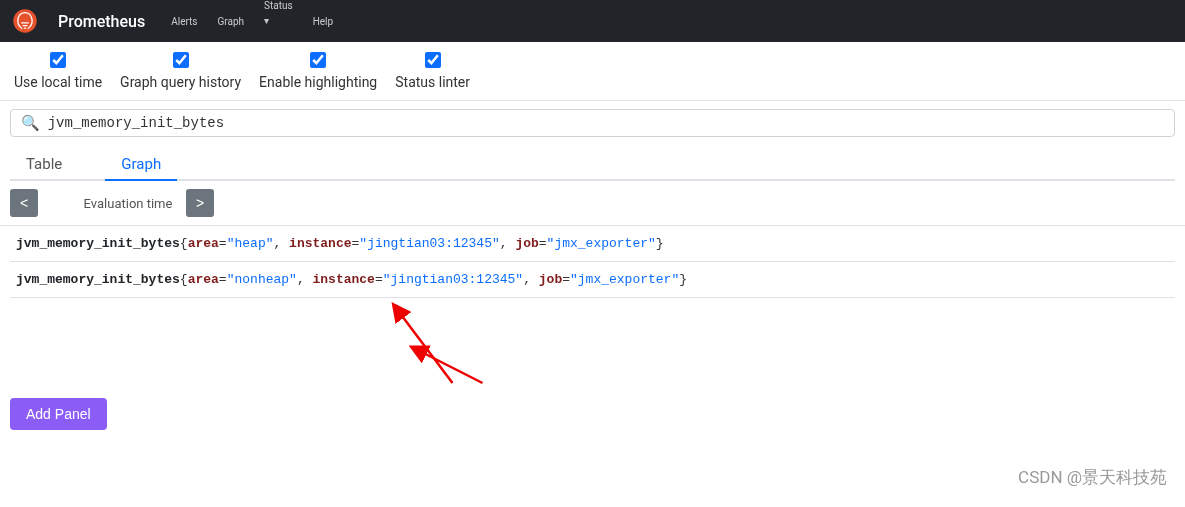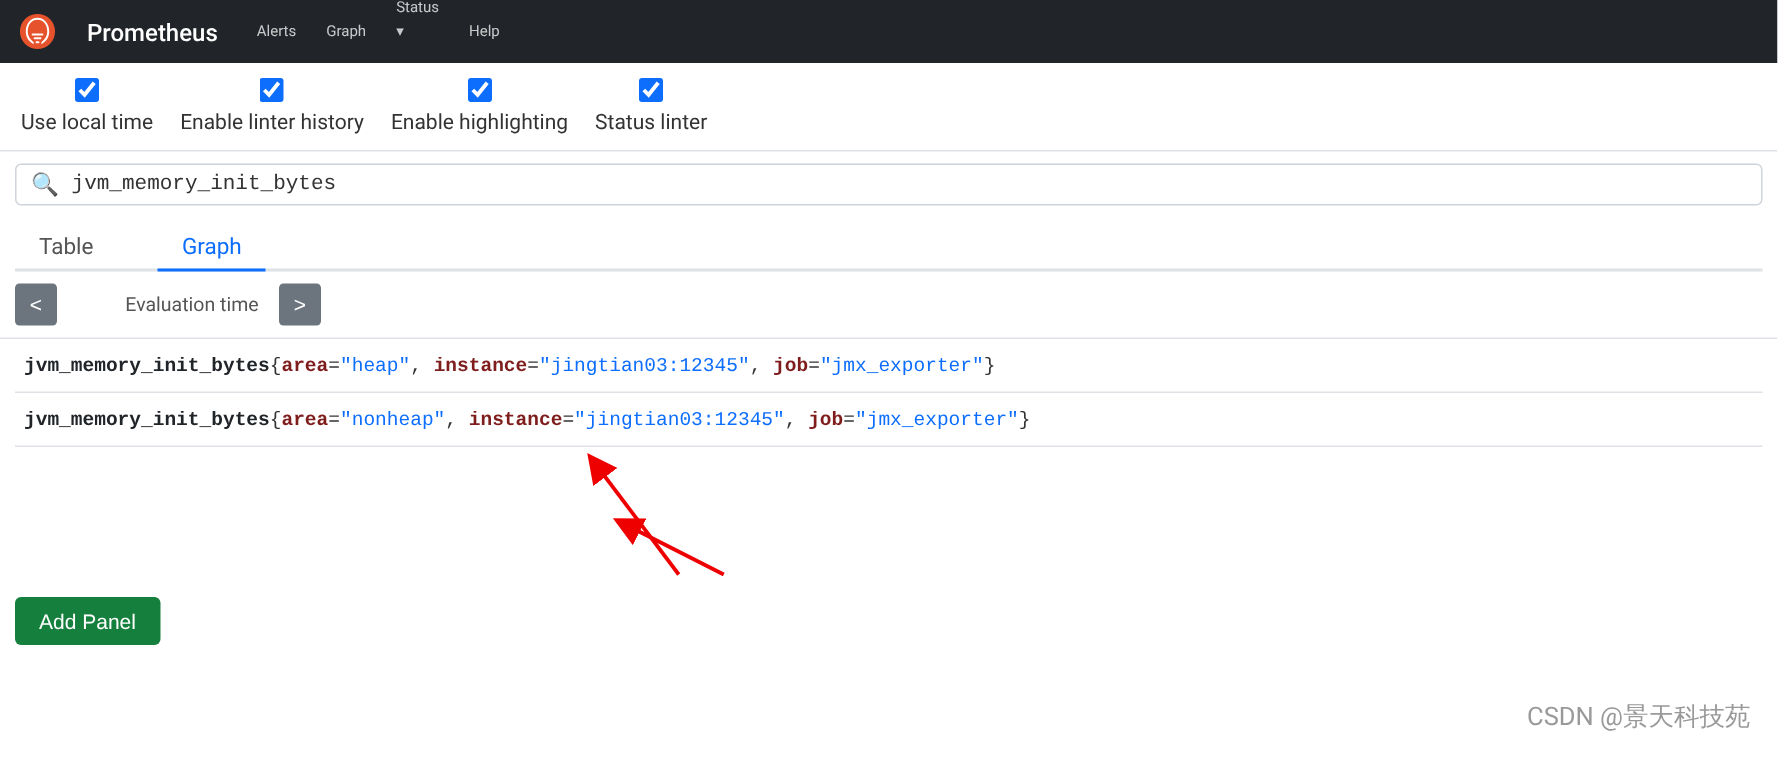--- a/index.html
+++ b/index.html
@@ -236,7 +236,7 @@
   </label>
   <label class="option-item">
     <input type="checkbox" checked="" style="">
-    <span>Enable linter history</span>
+    <span>Graph query history</span>
   </label>
   <label class="option-item">
     <input type="checkbox" checked="" style="">

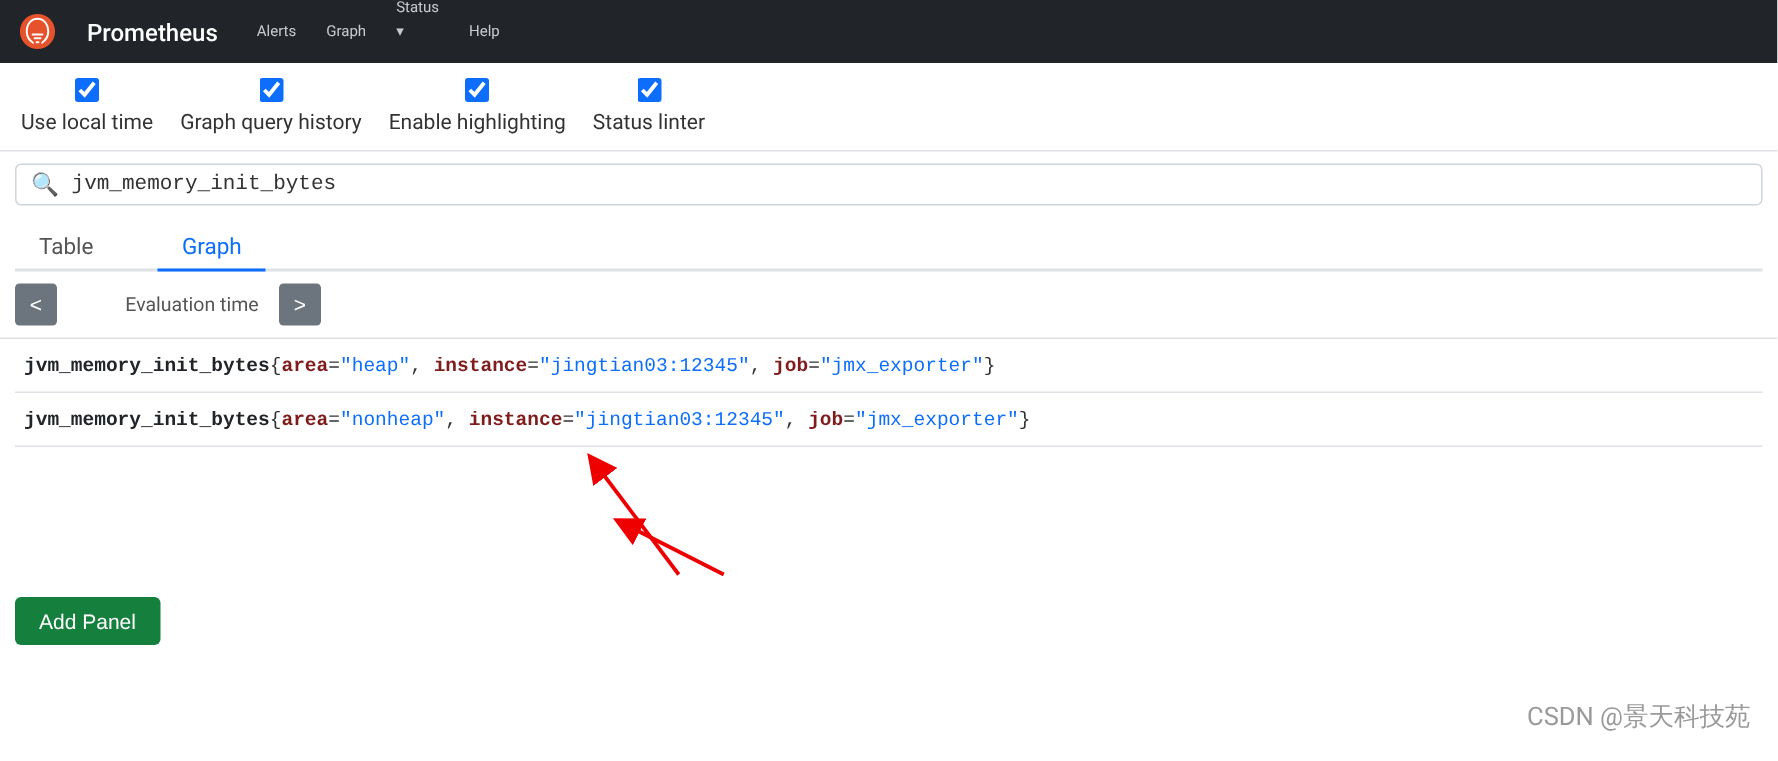--- a/index.html
+++ b/index.html
@@ -188,7 +188,7 @@
       padding: 10px 10px 20px;
     }
     .add-panel-btn {
-      background: #15803d;
+      background: #8b5cf6;
       color: #fff;
       border: none;
       border-radius: 4px;

